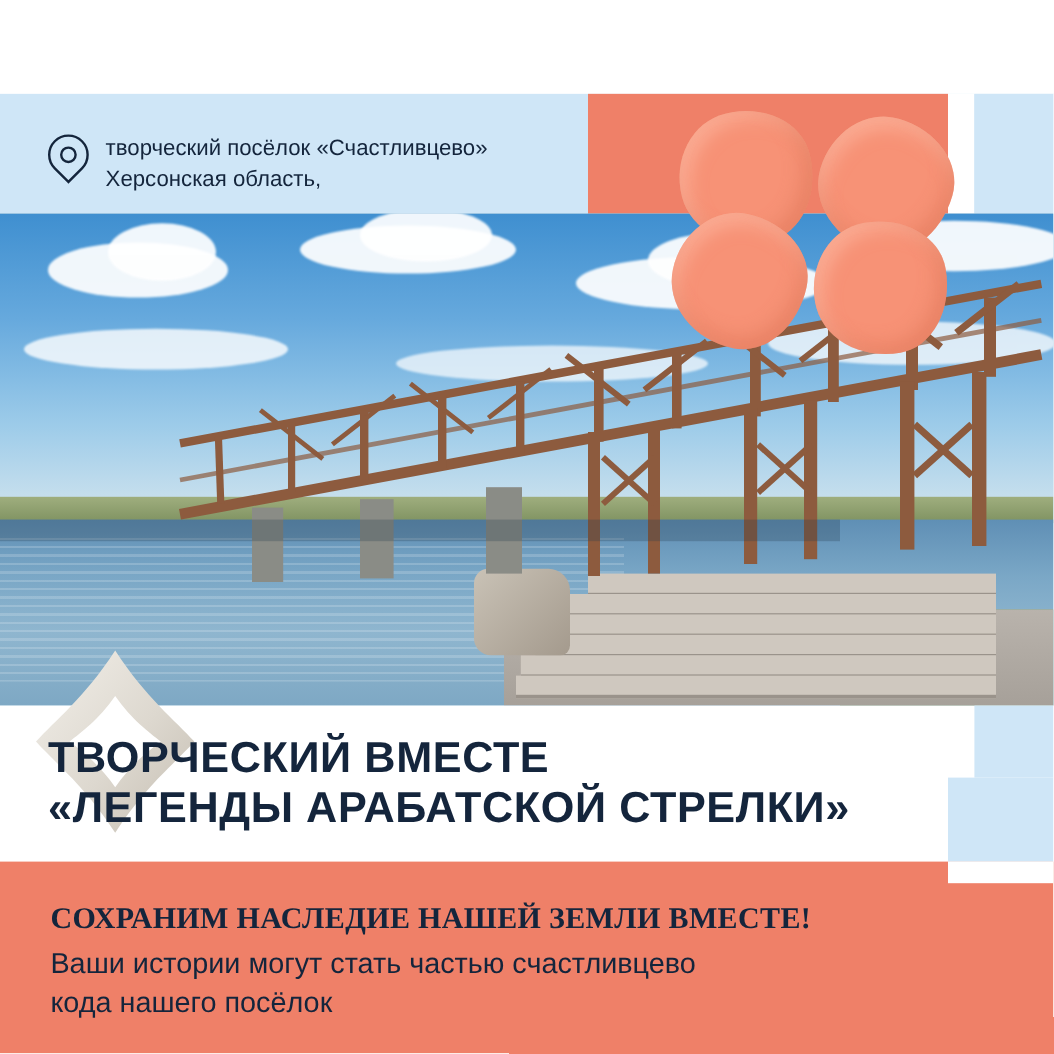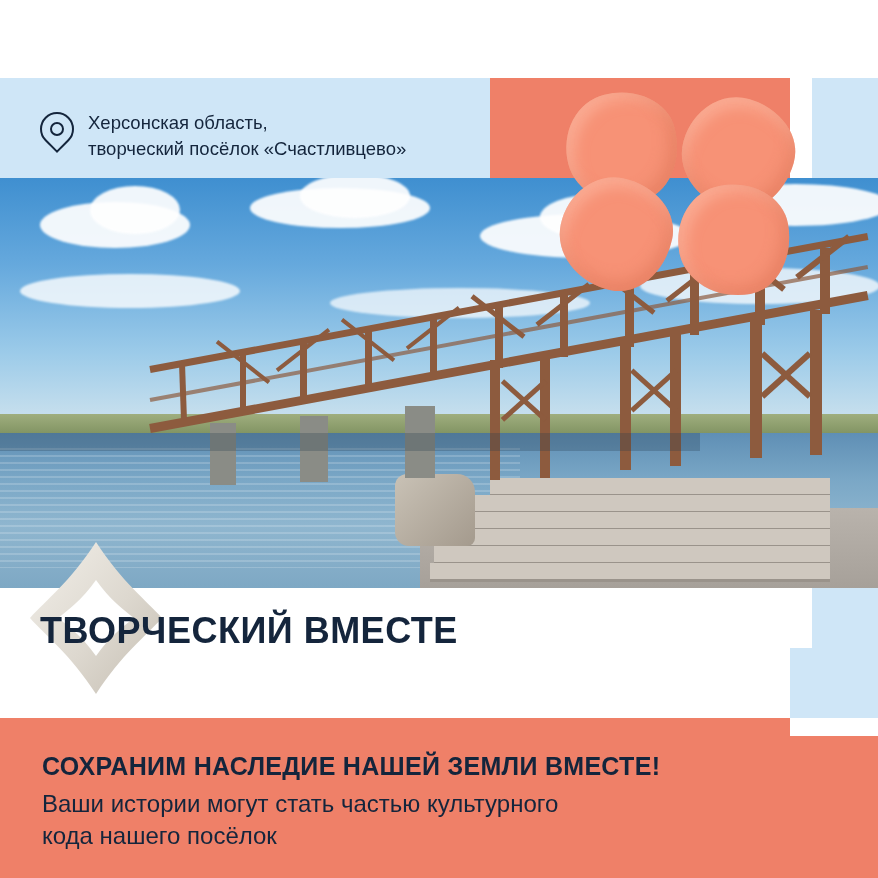--- a/index.html
+++ b/index.html
@@ -243,8 +243,8 @@
   <div class="location">
     <div class="pin-icon"></div>
     <div class="location-text">
+      <div>творческий посёлок «Счастливцево»</div>
       <div>Херсонская область,</div>
-      <div>творческий посёлок «Счастливцево»</div>
     </div>
   </div>
 

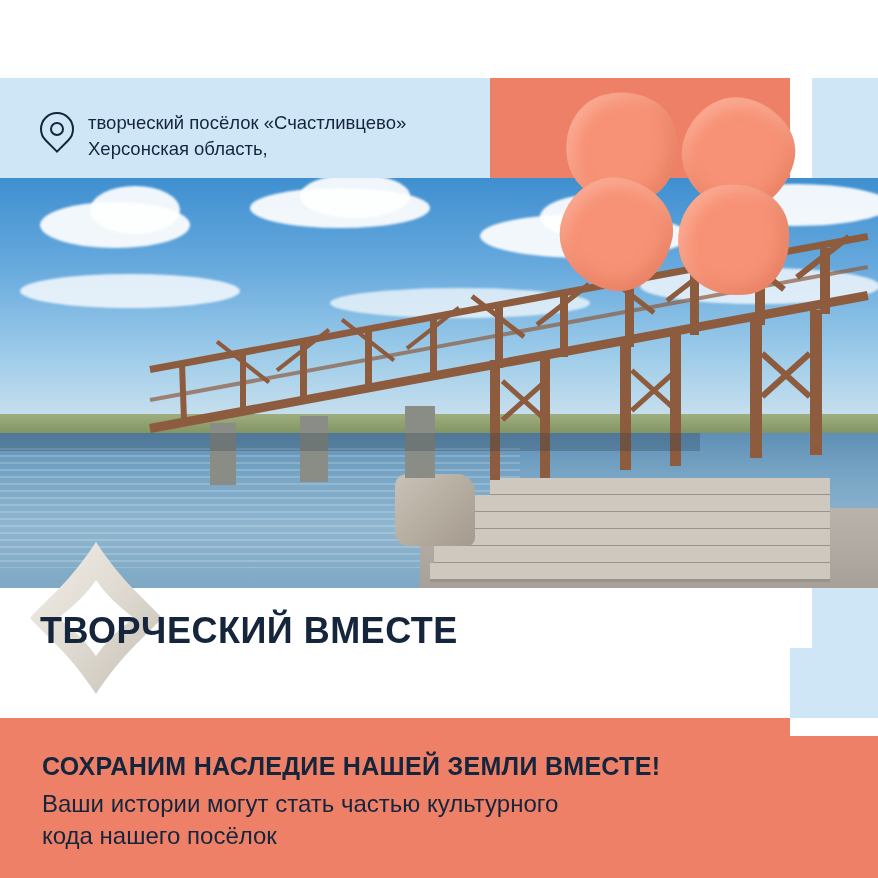--- a/index.html
+++ b/index.html
@@ -355,6 +355,7 @@
 
   <div class="contest-title">
     <div class="contest-line1">ТВОРЧЕСКИЙ ВМЕСТЕ</div>
+    <div class="contest-line2">«ЛЕГЕНДЫ АРАБАТСКОЙ СТРЕЛКИ»</div>
   </div>
 
   <div class="footer"></div>

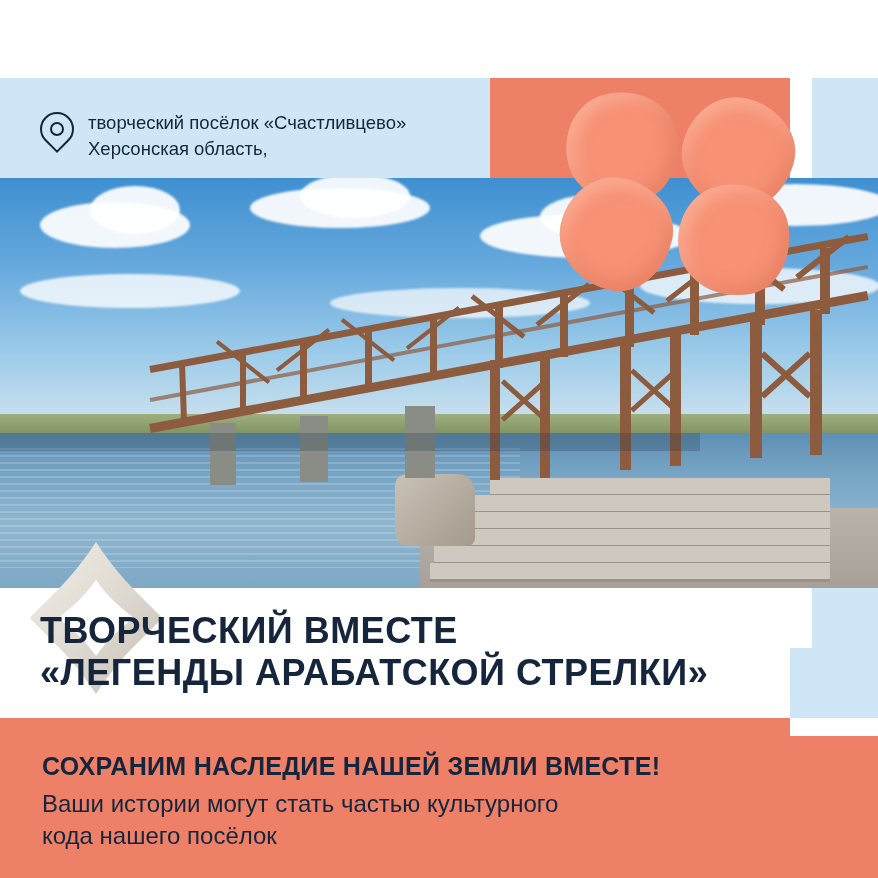--- a/index.html
+++ b/index.html
@@ -208,7 +208,7 @@
   }
   .footer-head{
     position:absolute;left:42px;top:752px;z-index:9;
-    font-size:25px;font-weight:bold;color:#14253c;letter-spacing:0.3px;
+    font-size:25px;font-weight:bold;color:#14253c;letter-spacing:0.3px;font-family:Liberation Serif, serif;
   }
   .footer-sub{
     position:absolute;left:42px;top:788px;z-index:9;

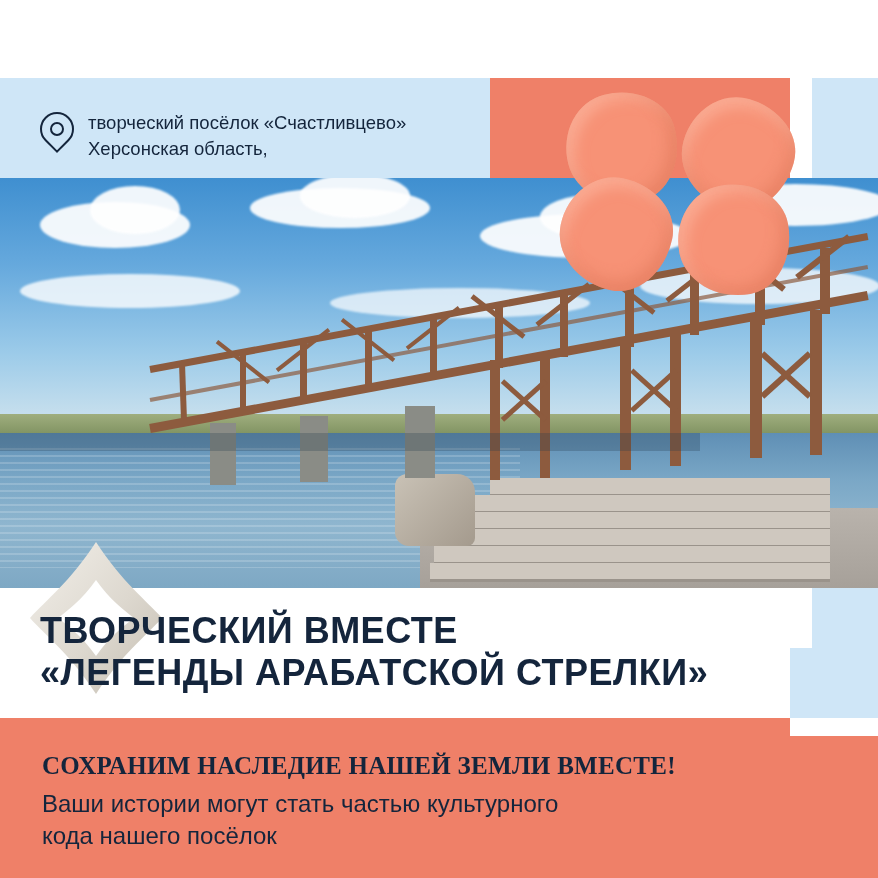--- a/index.html
+++ b/index.html
@@ -362,7 +362,7 @@
   <div class="footer-white"></div>
   <div class="footer-head">СОХРАНИМ НАСЛЕДИЕ НАШЕЙ ЗЕМЛИ ВМЕСТЕ!</div>
   <div class="footer-sub">
-    <div>Ваши истории могут стать частью культурного</div>
+    <div>Ваши истории могут стать частью счастливцево</div>
     <div>кода нашего посёлок</div>
   </div>
 

